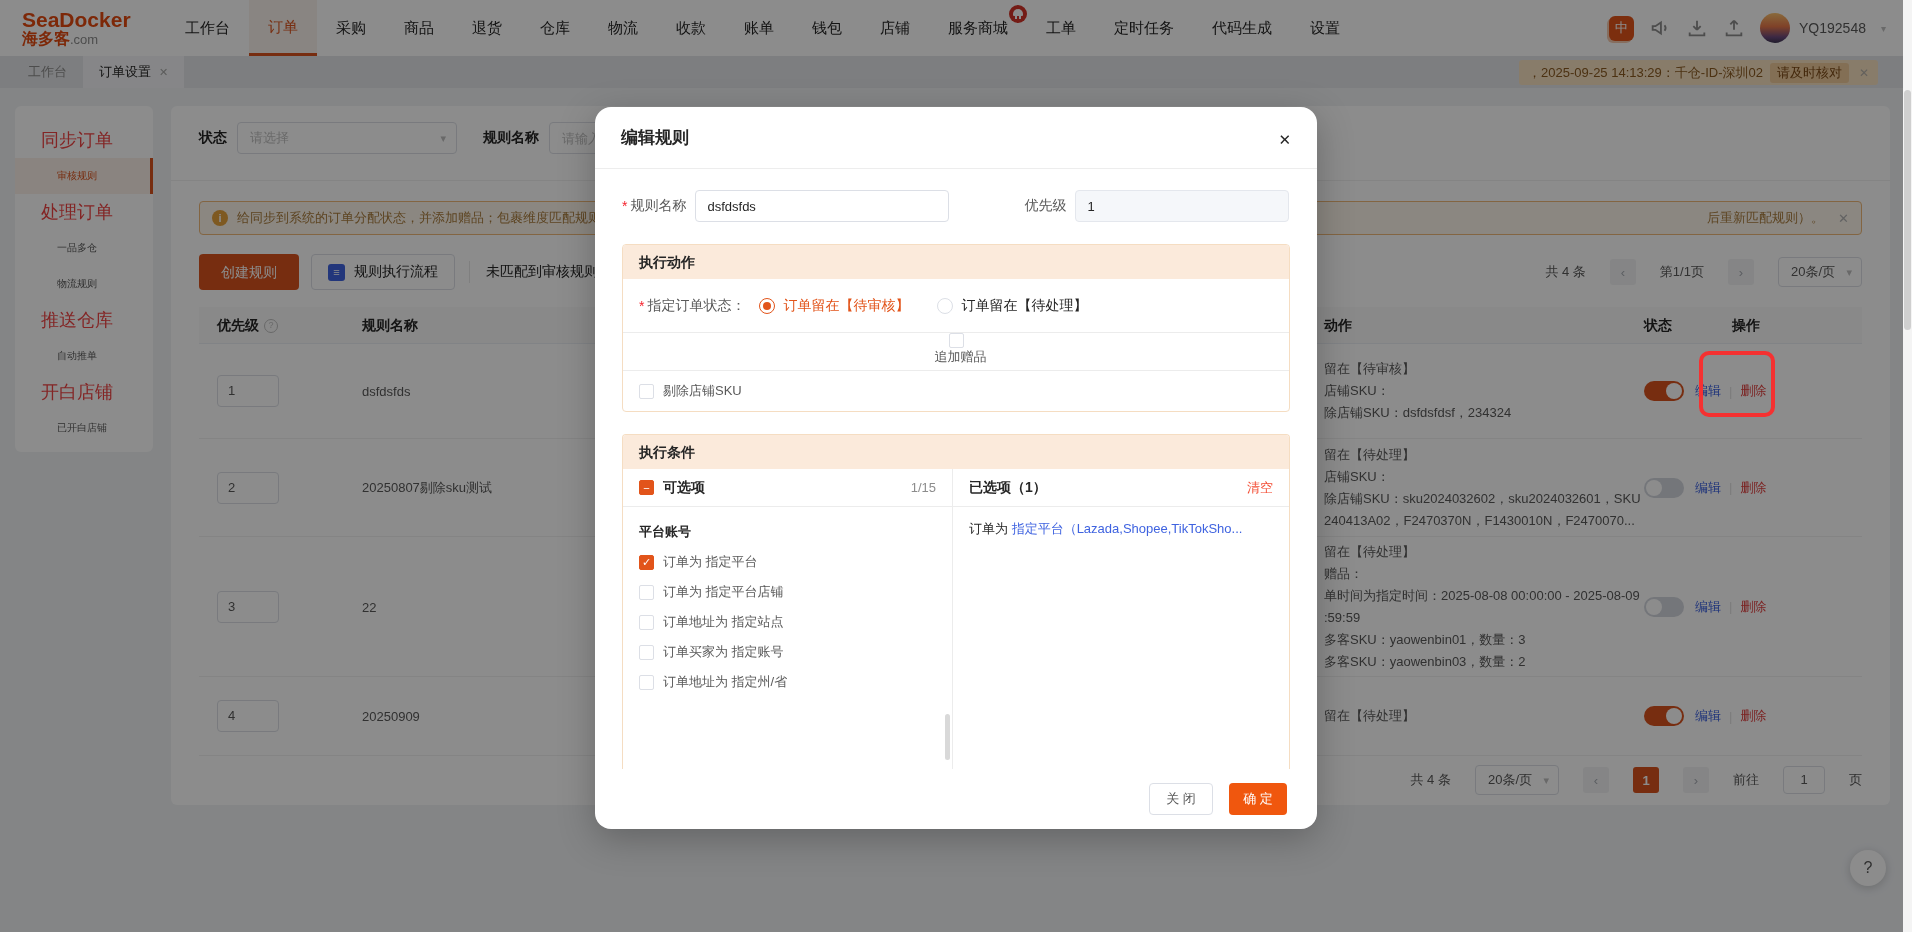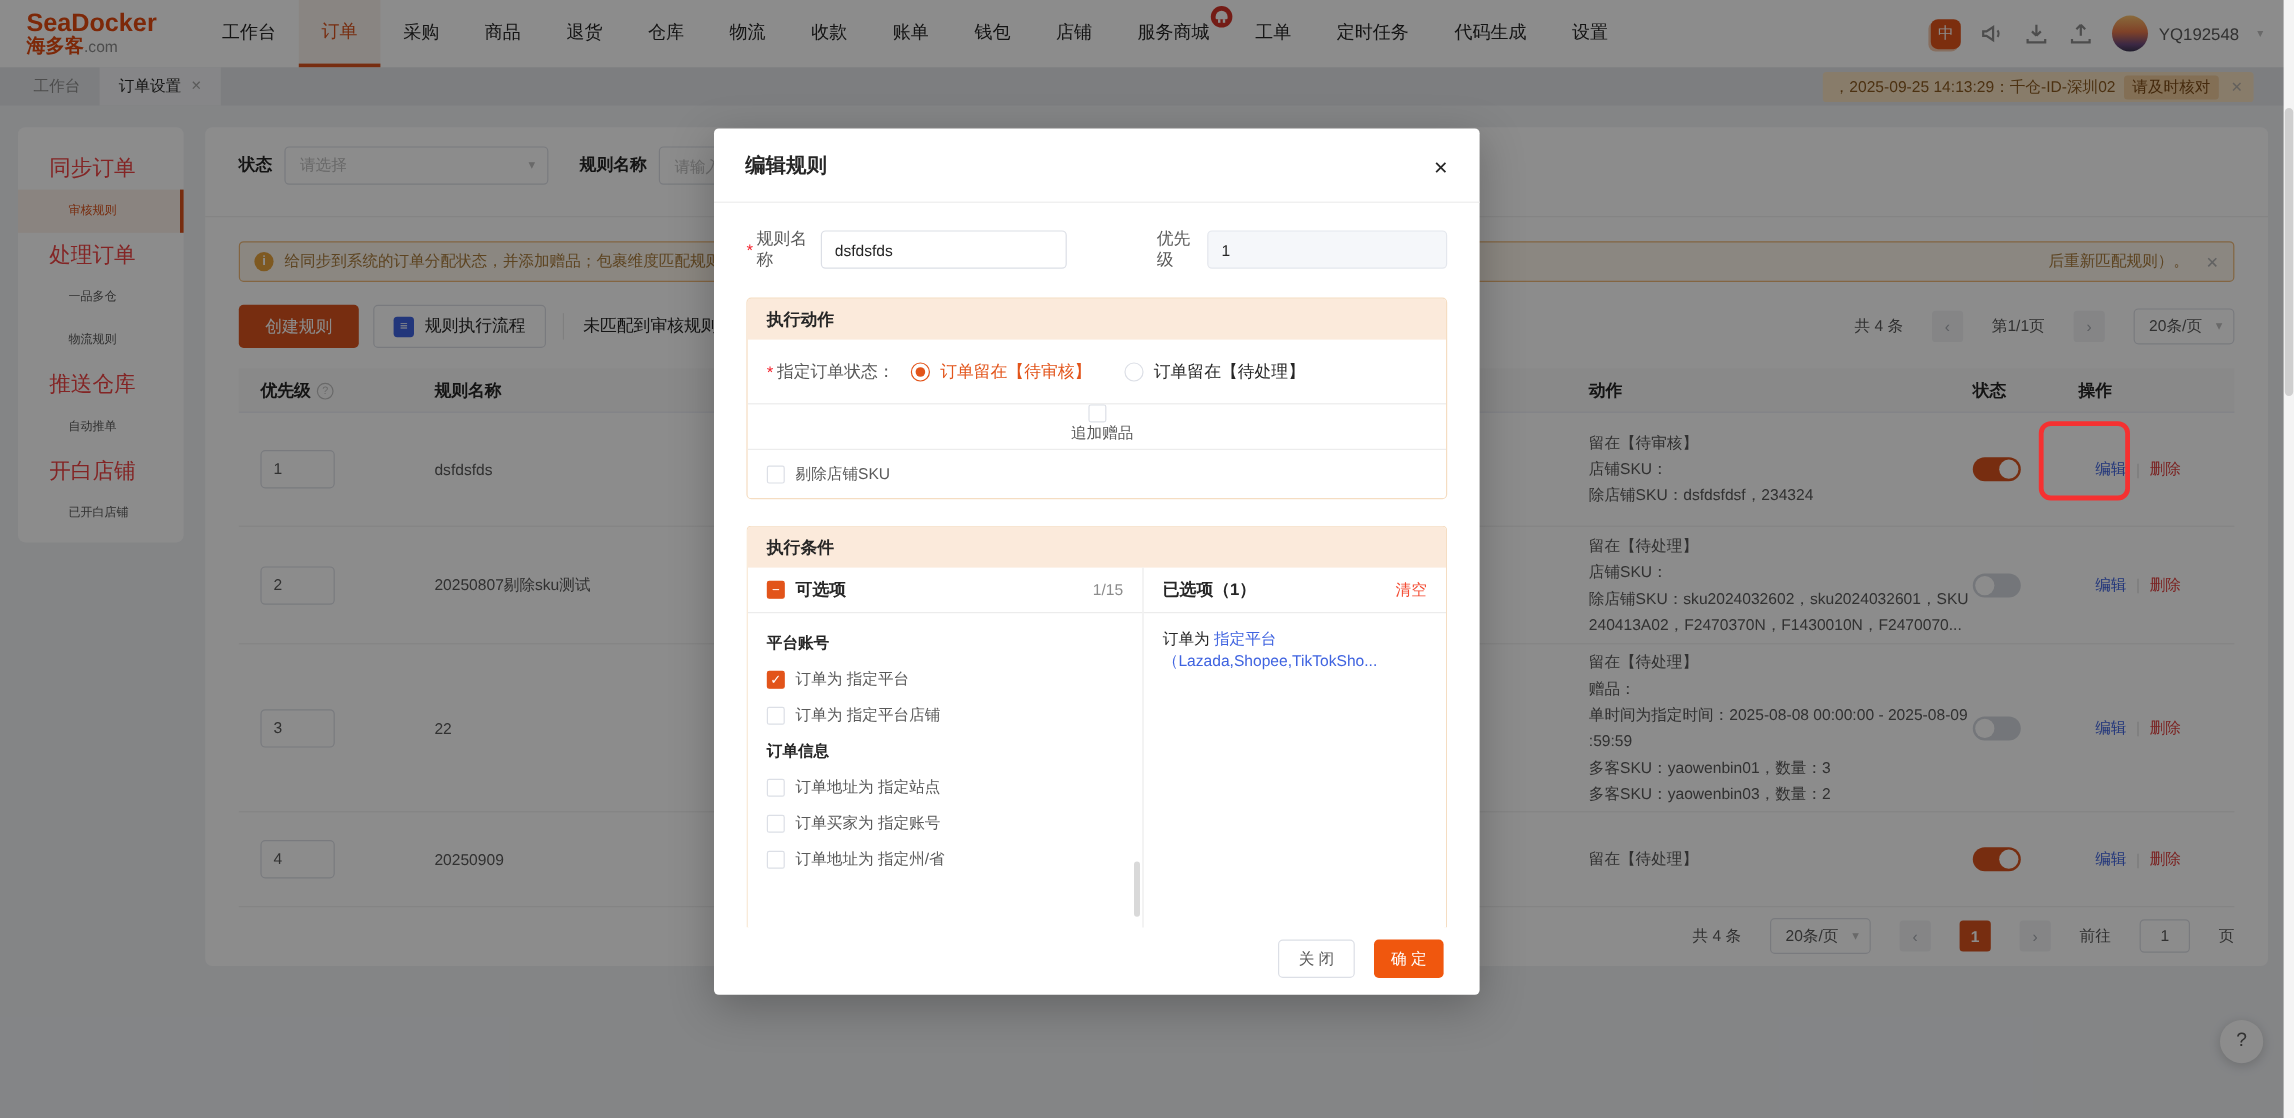--- a/index.html
+++ b/index.html
@@ -105,7 +105,7 @@
   .scrollthumb { position:absolute; right:1px; top:90px; width:7px; height:240px; background:#cfcfcf; border-radius:4px; }
 
   
-  .modal { position:absolute; left:595px; top:107px; width:638px; height:722px; background:#fff; border-radius:4px; z-index:50; box-shadow:0 10px 36px rgba(0,0,0,.25); }
+  .modal { position:absolute; left:595px; top:107px; width:722px; height:722px; background:#fff; border-radius:16px; z-index:50; box-shadow:0 10px 36px rgba(0,0,0,.25); }
   .m-header { height:62px; padding:0 26px; display:flex; align-items:center; border-bottom:1px solid #ededed; }
   .m-title { font-size:17px; font-weight:bold; color:#262626; }
   .m-close { position:absolute; right:26px; top:24px; color:#262626; font-size:15px; cursor:pointer; }

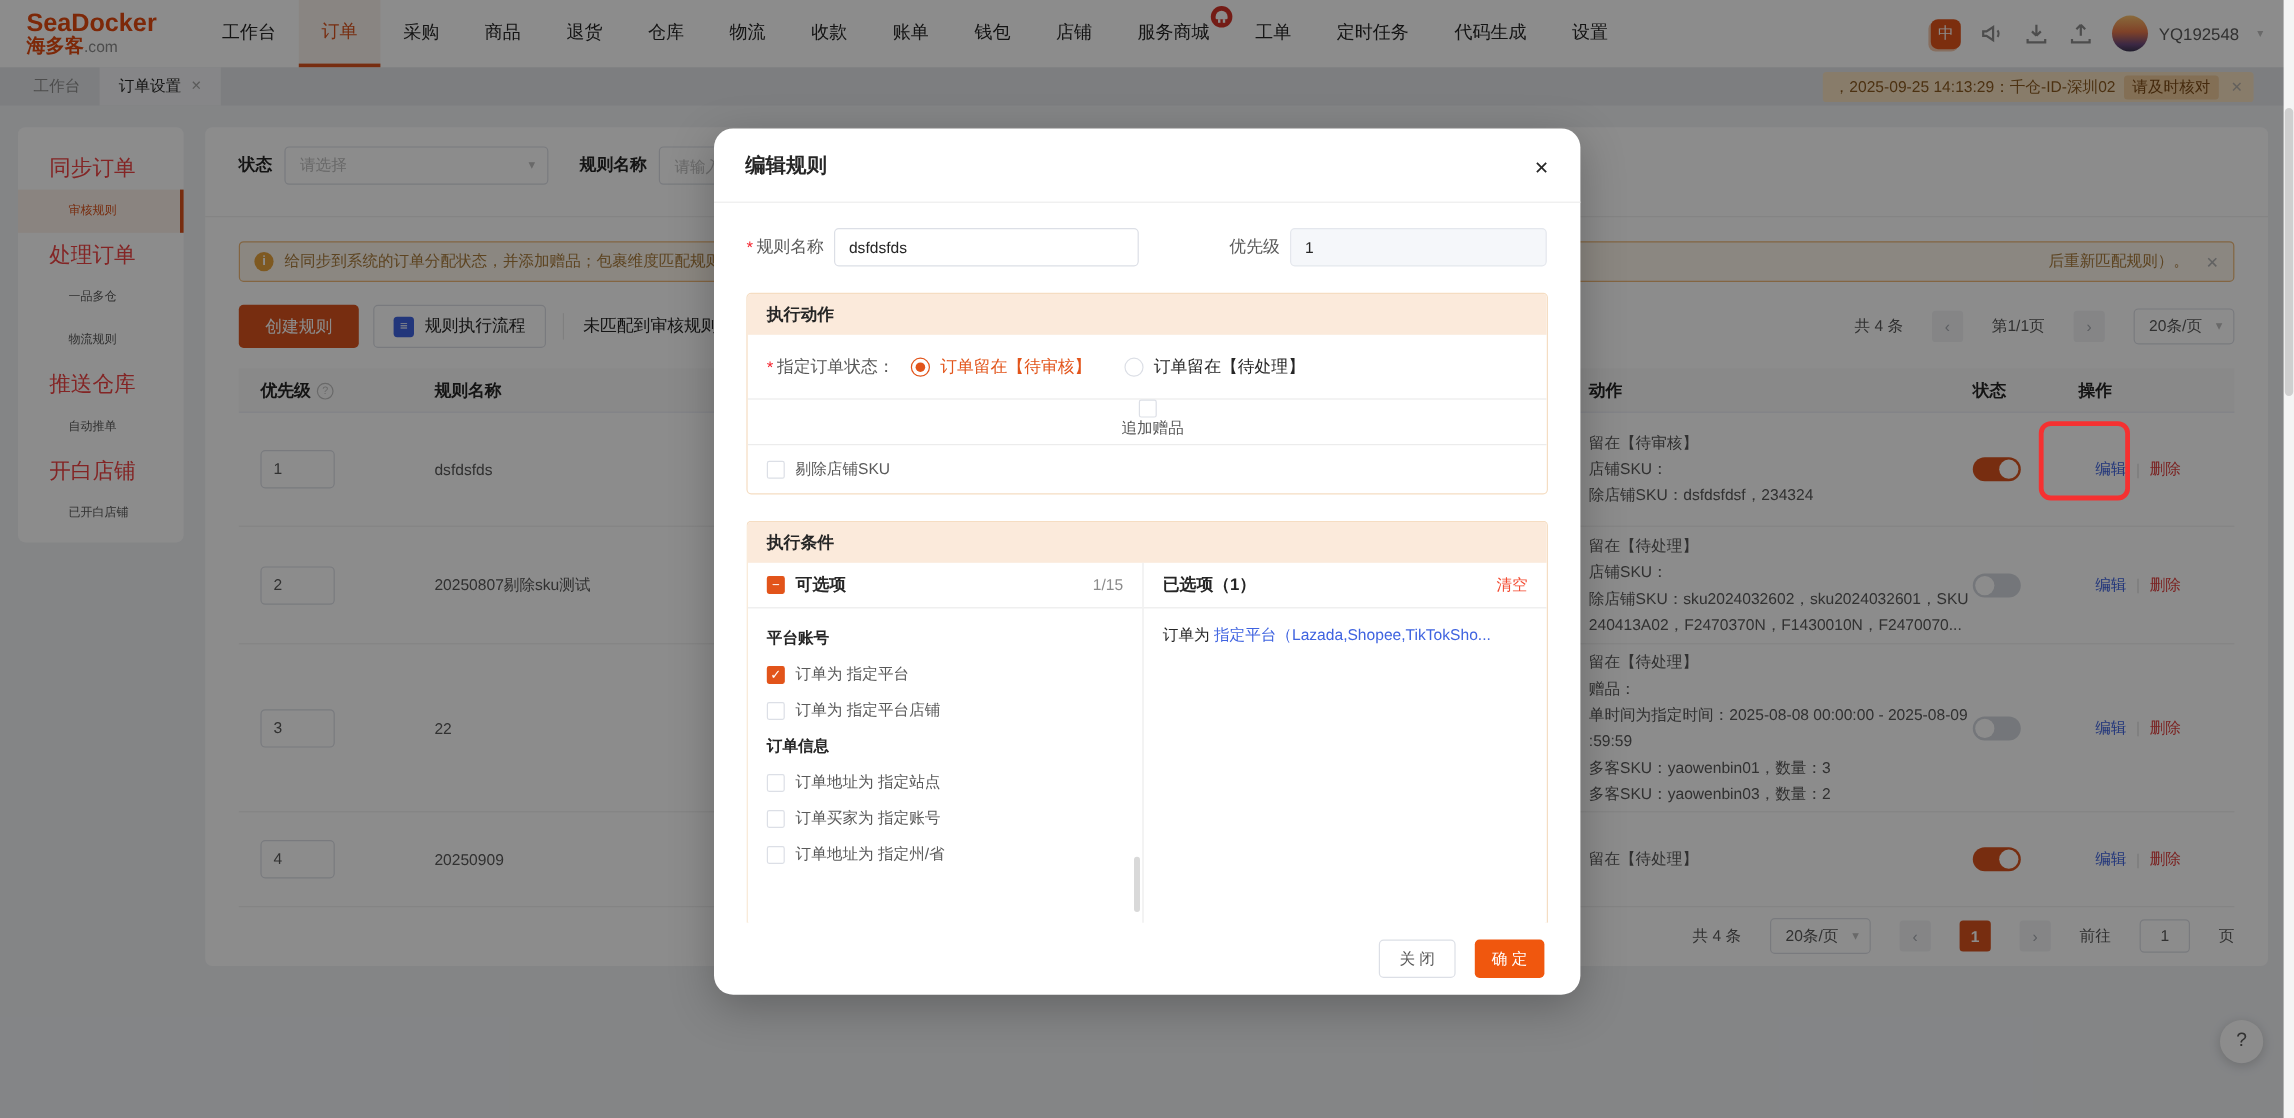--- a/index.html
+++ b/index.html
@@ -89,7 +89,7 @@
   .toggle::after { content:""; position:absolute; top:2px; left:2px; width:16px; height:16px; border-radius:50%; background:#fff; }
   .toggle.on { background:#d9531e; }
   .toggle.on::after { left:auto; right:2px; }
-  .ops { position:absolute; left:1547px; top:50%; transform:translateY(-50%); font-size:13px; display:flex; align-items:center; white-space:nowrap; }
+  .ops { position:absolute; left:1496px; top:50%; transform:translateY(-50%); font-size:13px; display:flex; align-items:center; white-space:nowrap; }
   .link-edit { color:#3f63e0; cursor:pointer; }
   .op-sep { color:#e0e0e0; margin:0 8px; }
   .link-del { color:#e0403f; cursor:pointer; }

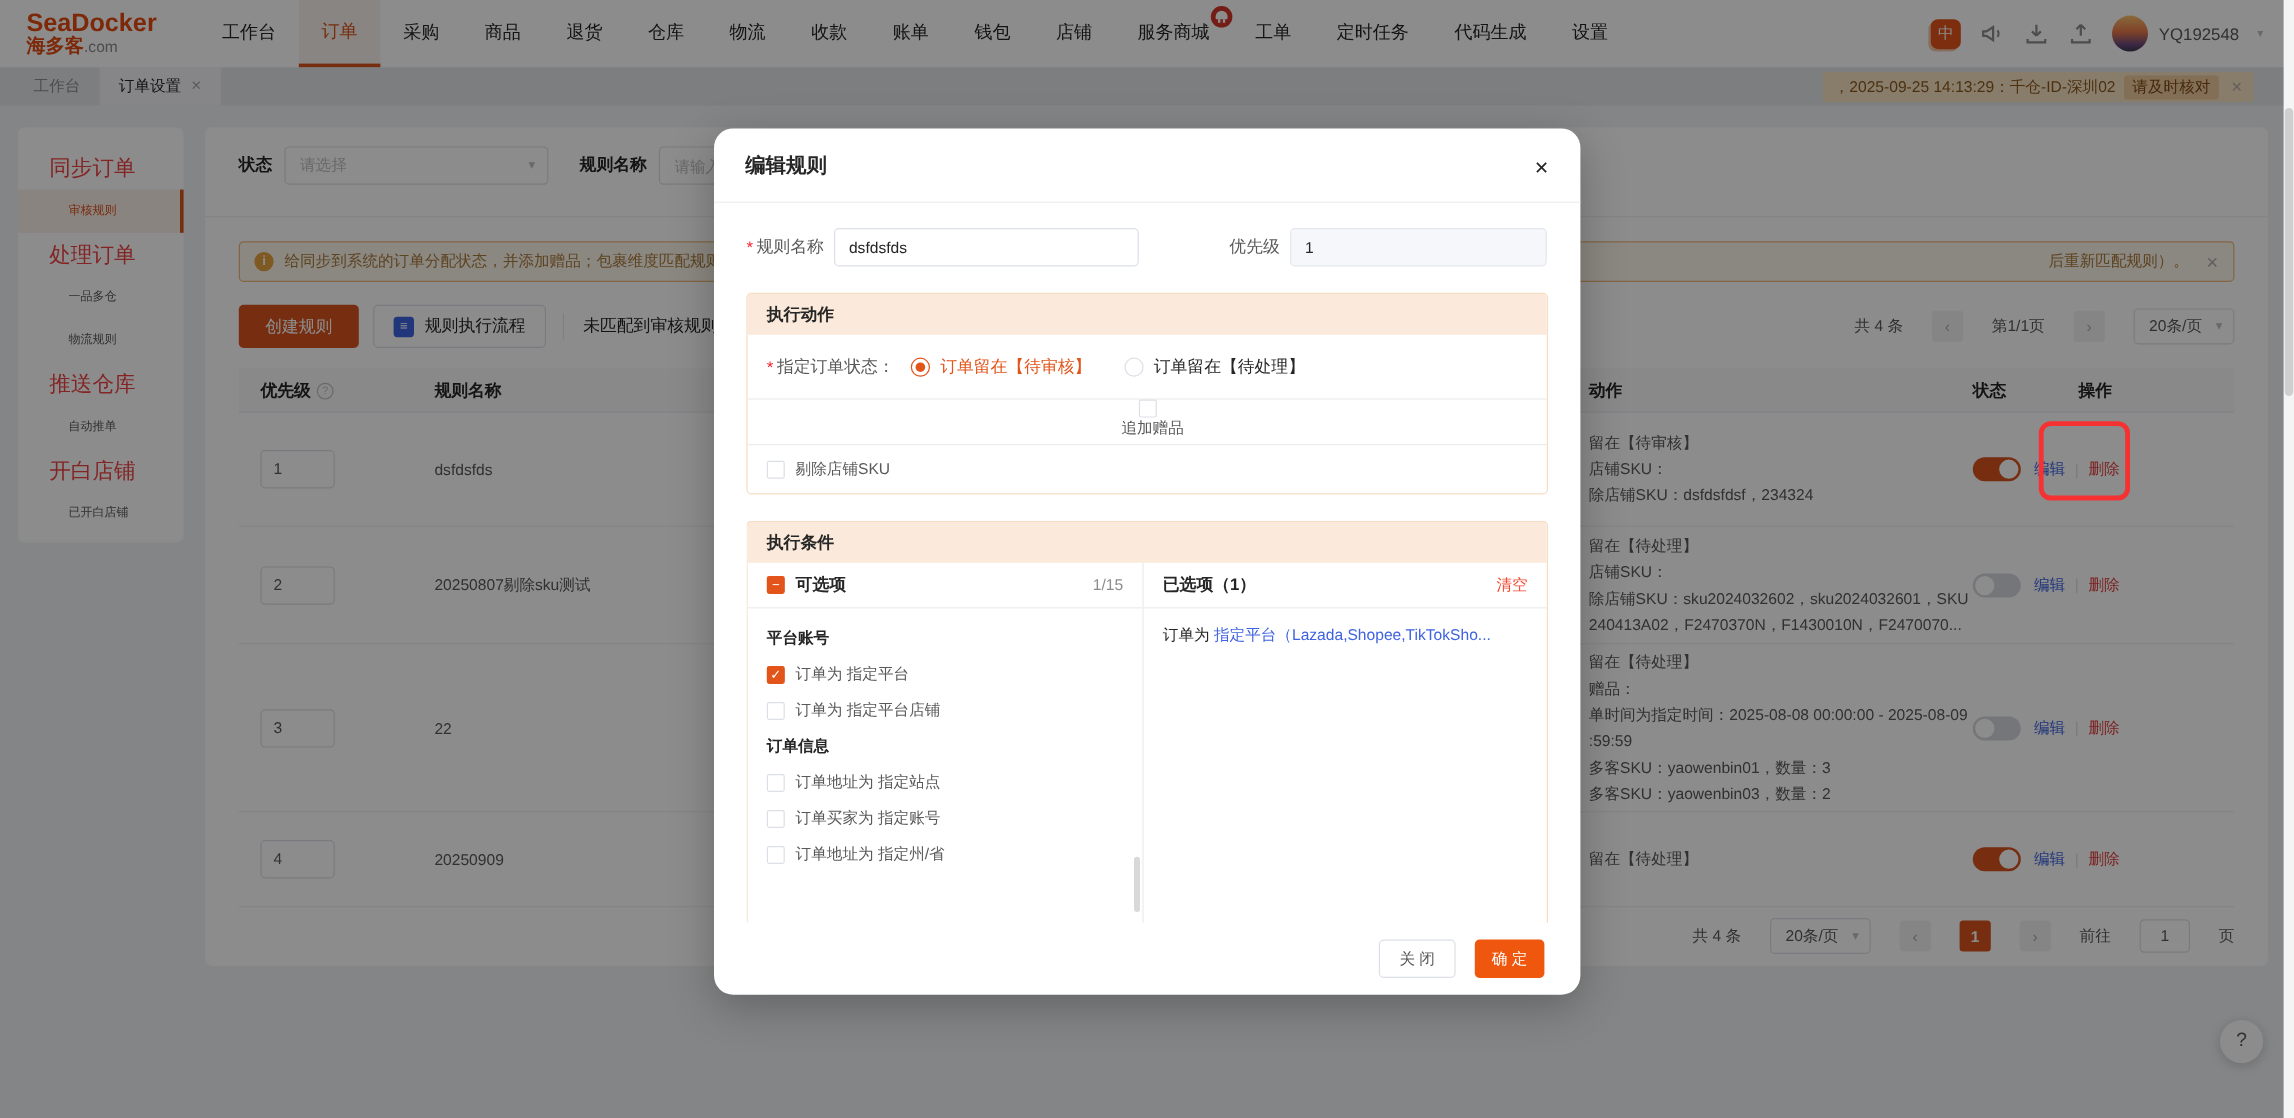--- a/index.html
+++ b/index.html
@@ -431,7 +431,6 @@
                 <span class="cb"></span>
                 <span class="cb-lbl">订单为 指定平台店铺</span>
               </div>
-              <div class="opt-group">订单信息</div>
               <div class="opt-item">
                 <span class="cb"></span>
                 <span class="cb-lbl">订单地址为 指定站点</span>

